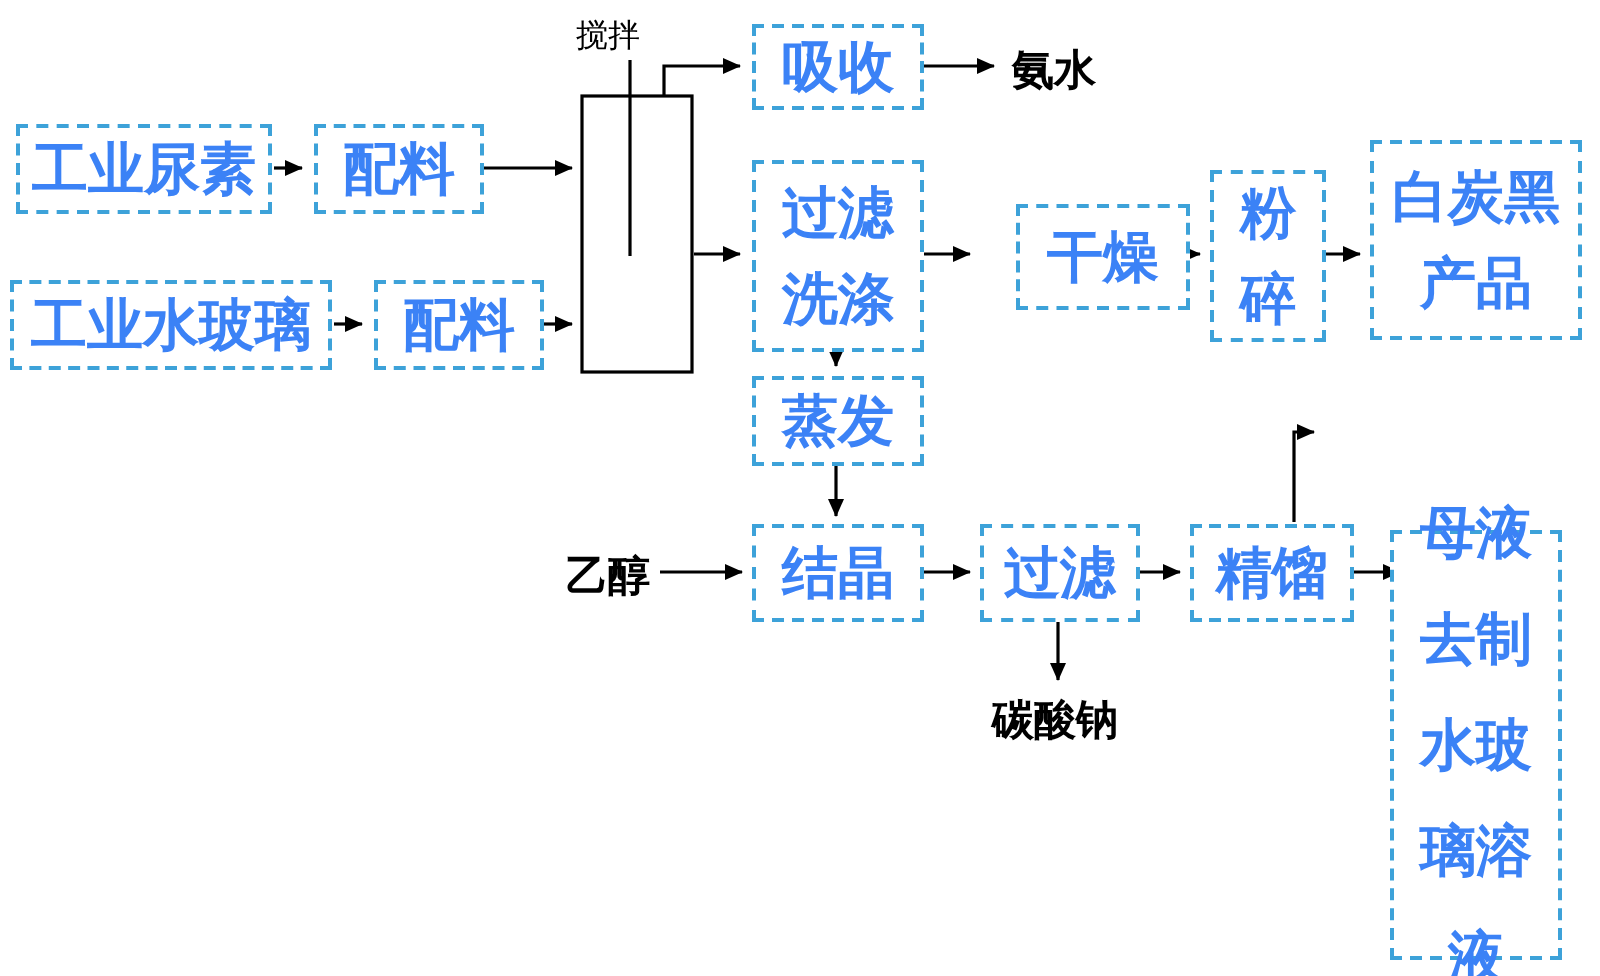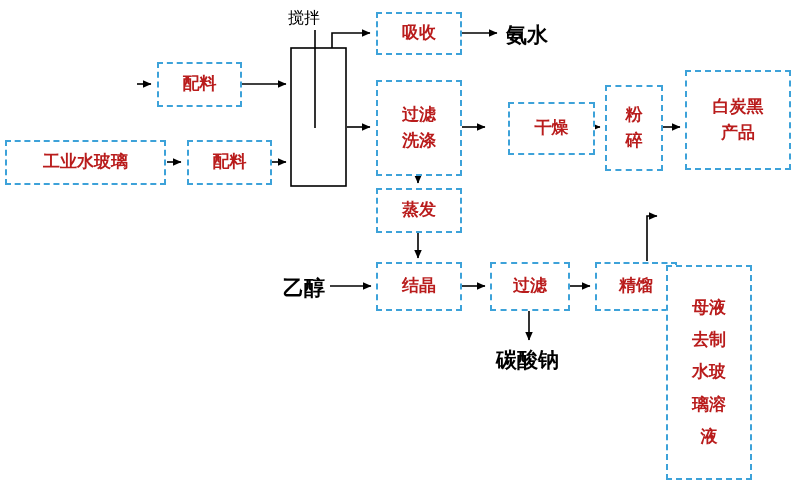--- a/index.html
+++ b/index.html
@@ -22,9 +22,9 @@
     text-align:center;
     white-space:pre-line;
     font-weight:bold;
-    font-size:17px;
+    font-size:28px;
     line-height:1.55;
-    color:#b91c1c;
+    color:#3b82f6;
   }
   .node.tall{line-height:1.9;}
   .float-label{

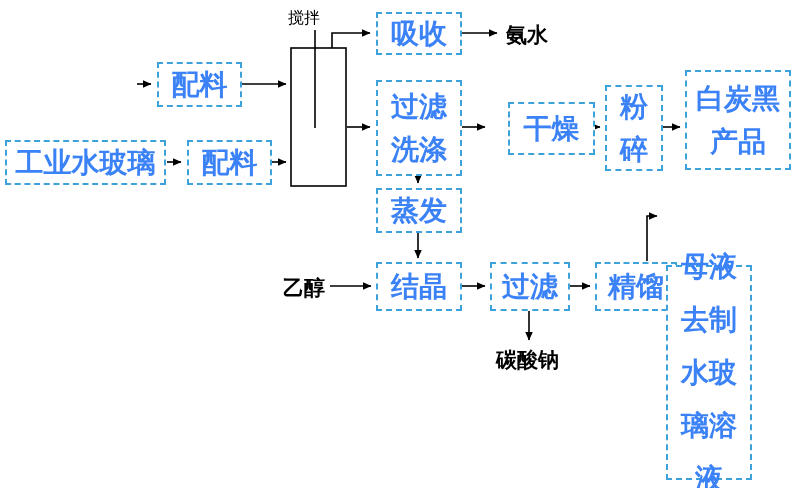--- a/index.html
+++ b/index.html
@@ -73,6 +73,7 @@
     </g>
   </svg>
 
+  <div class="node" style="left:8px;top:62px;width:128px;height:45px;">工业尿素</div>
 
   <div class="node" style="left:157px;top:62px;width:85px;height:45px;">配料</div>
 

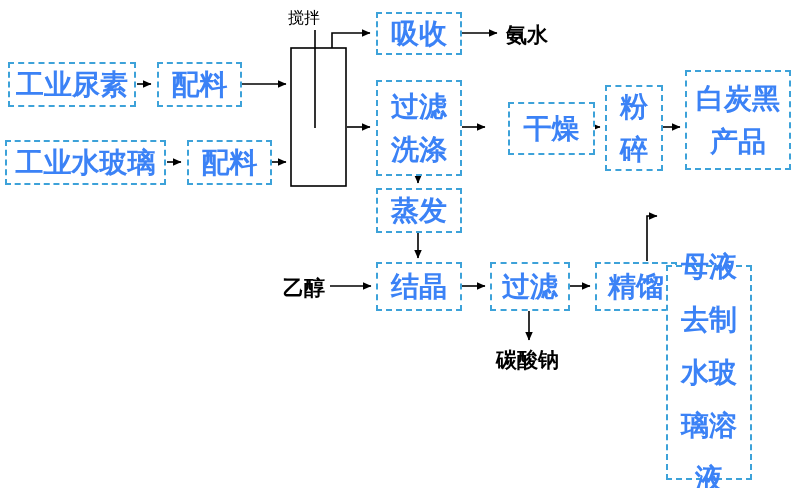--- a/index.html
+++ b/index.html
@@ -103,7 +103,7 @@
   <div class="node" style="left:595px;top:262px;width:82px;height:49px;">精馏</div>
 
 
-  <div class="node tall" style="left:666px;top:265px;width:86px;height:215px;">母液
+  <div class="node tall" style="left:695px;top:265px;width:86px;height:215px;">母液
 去制
 水玻
 璃溶

